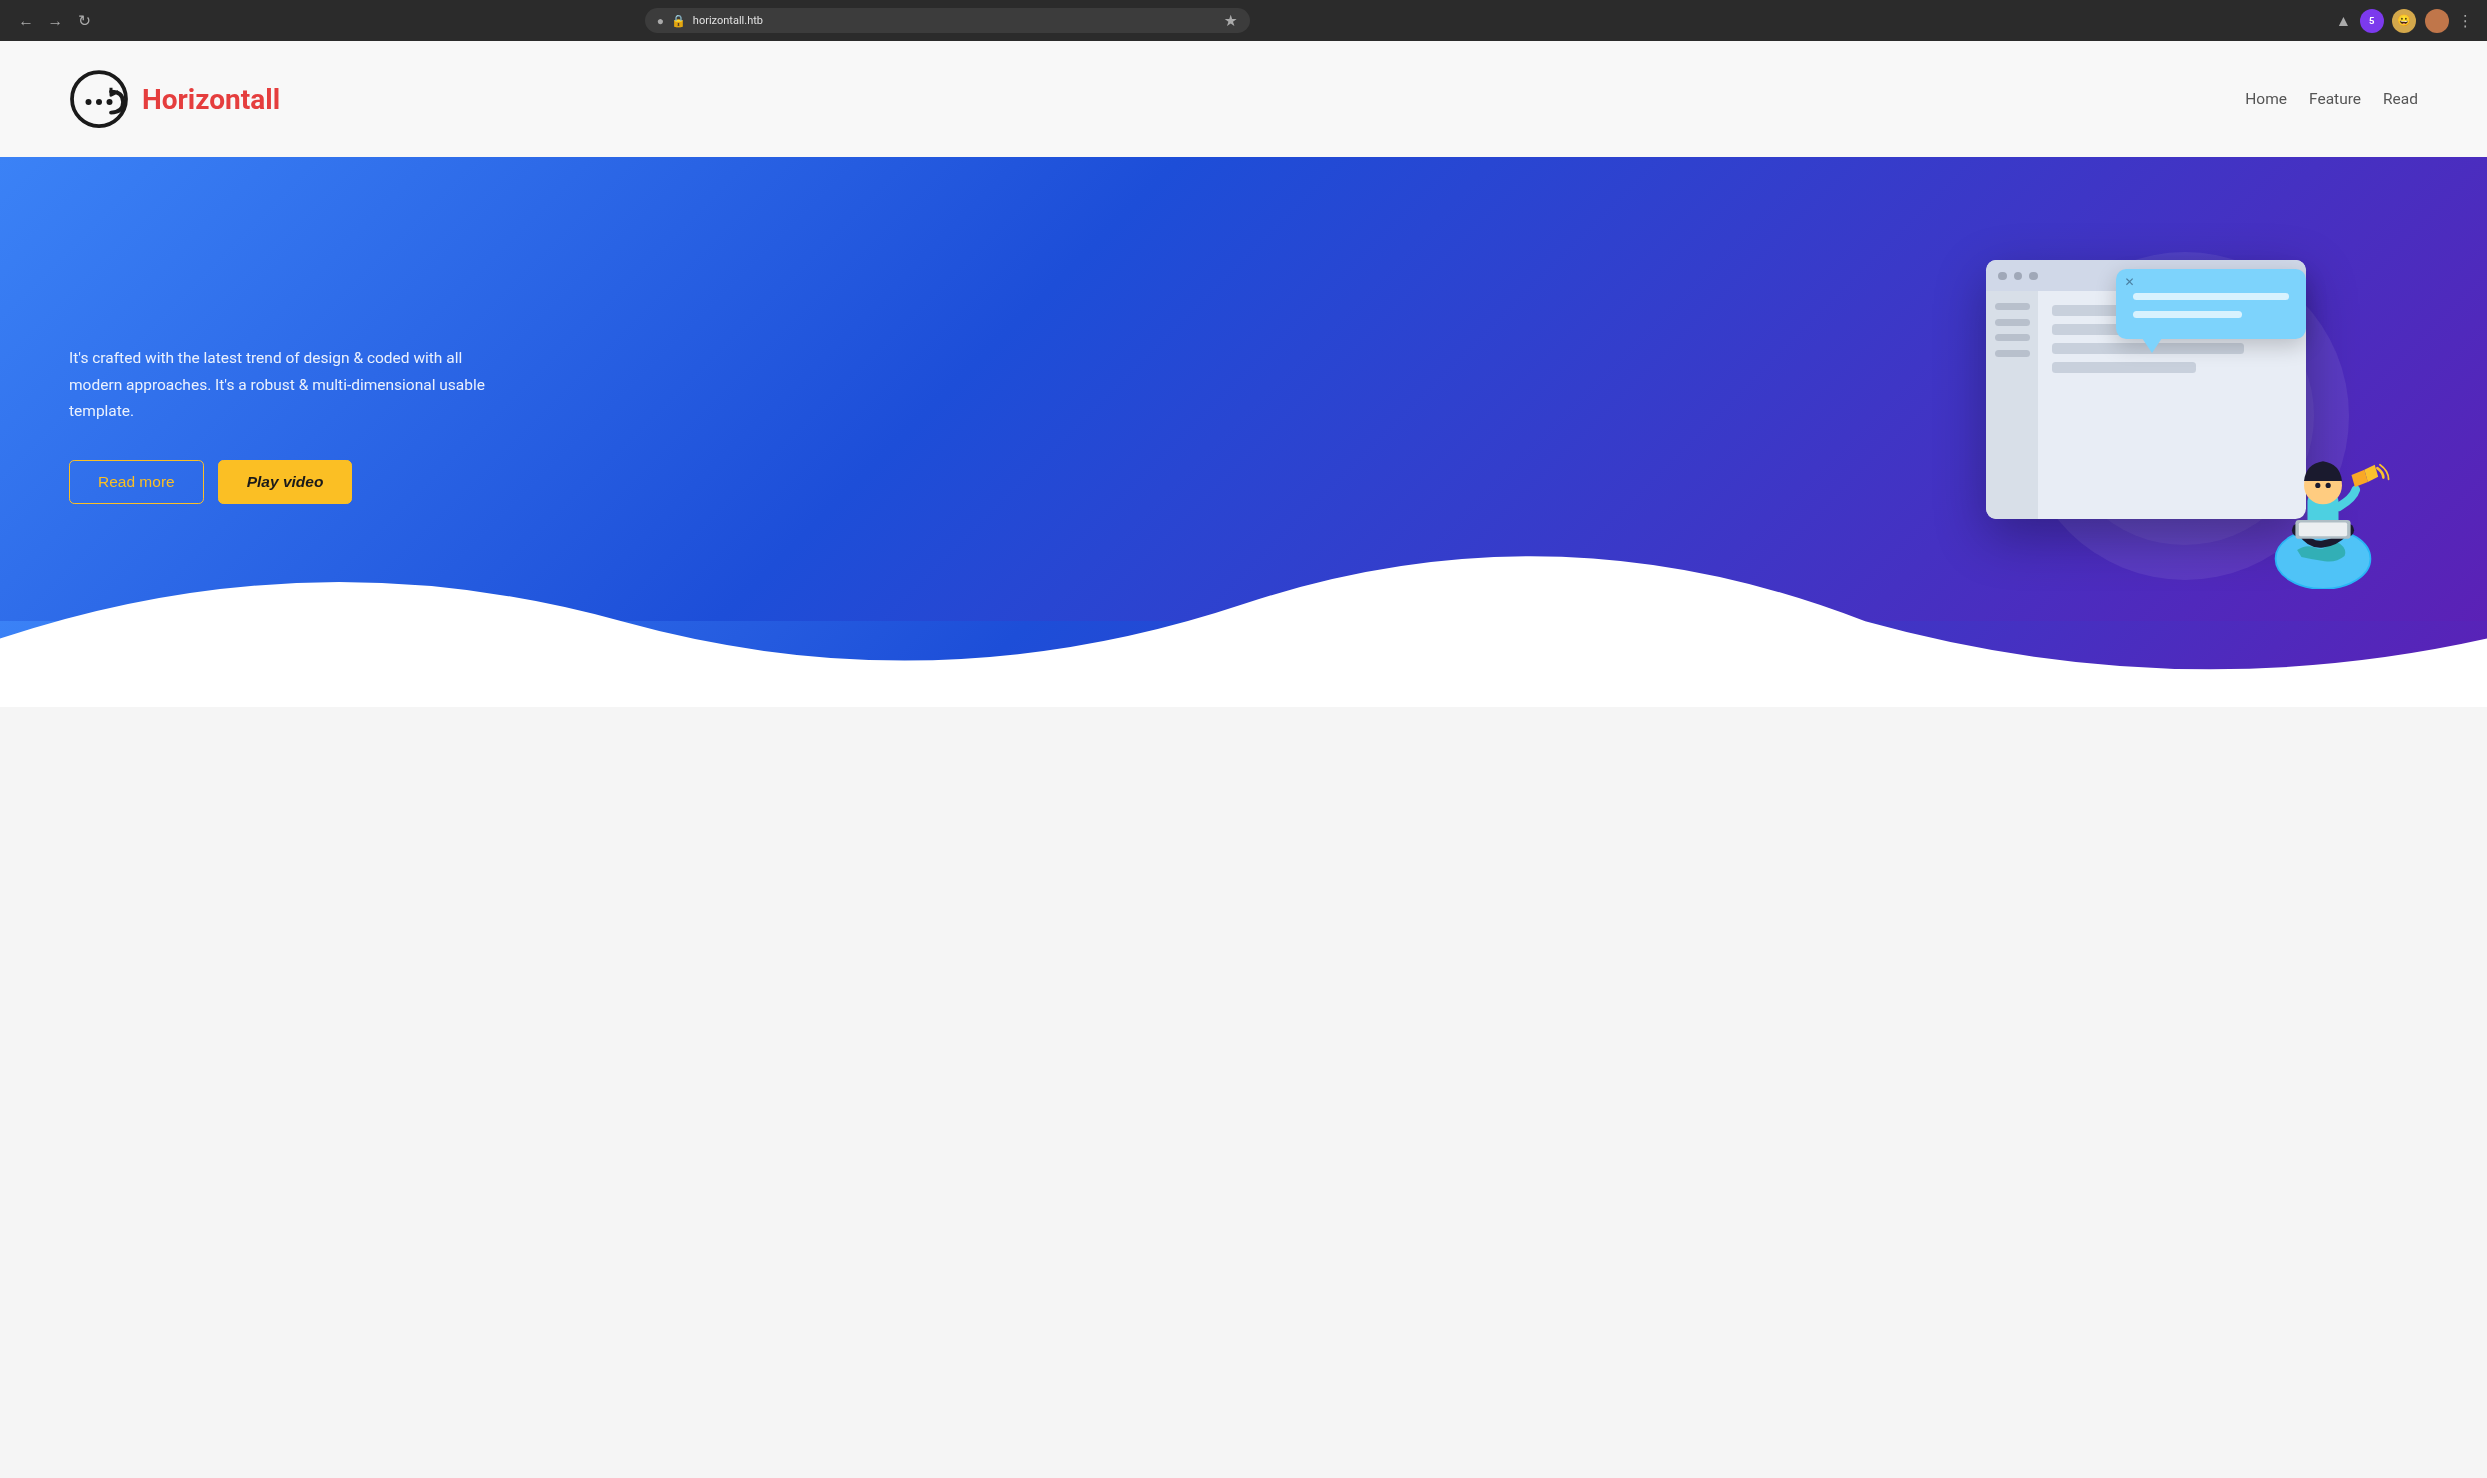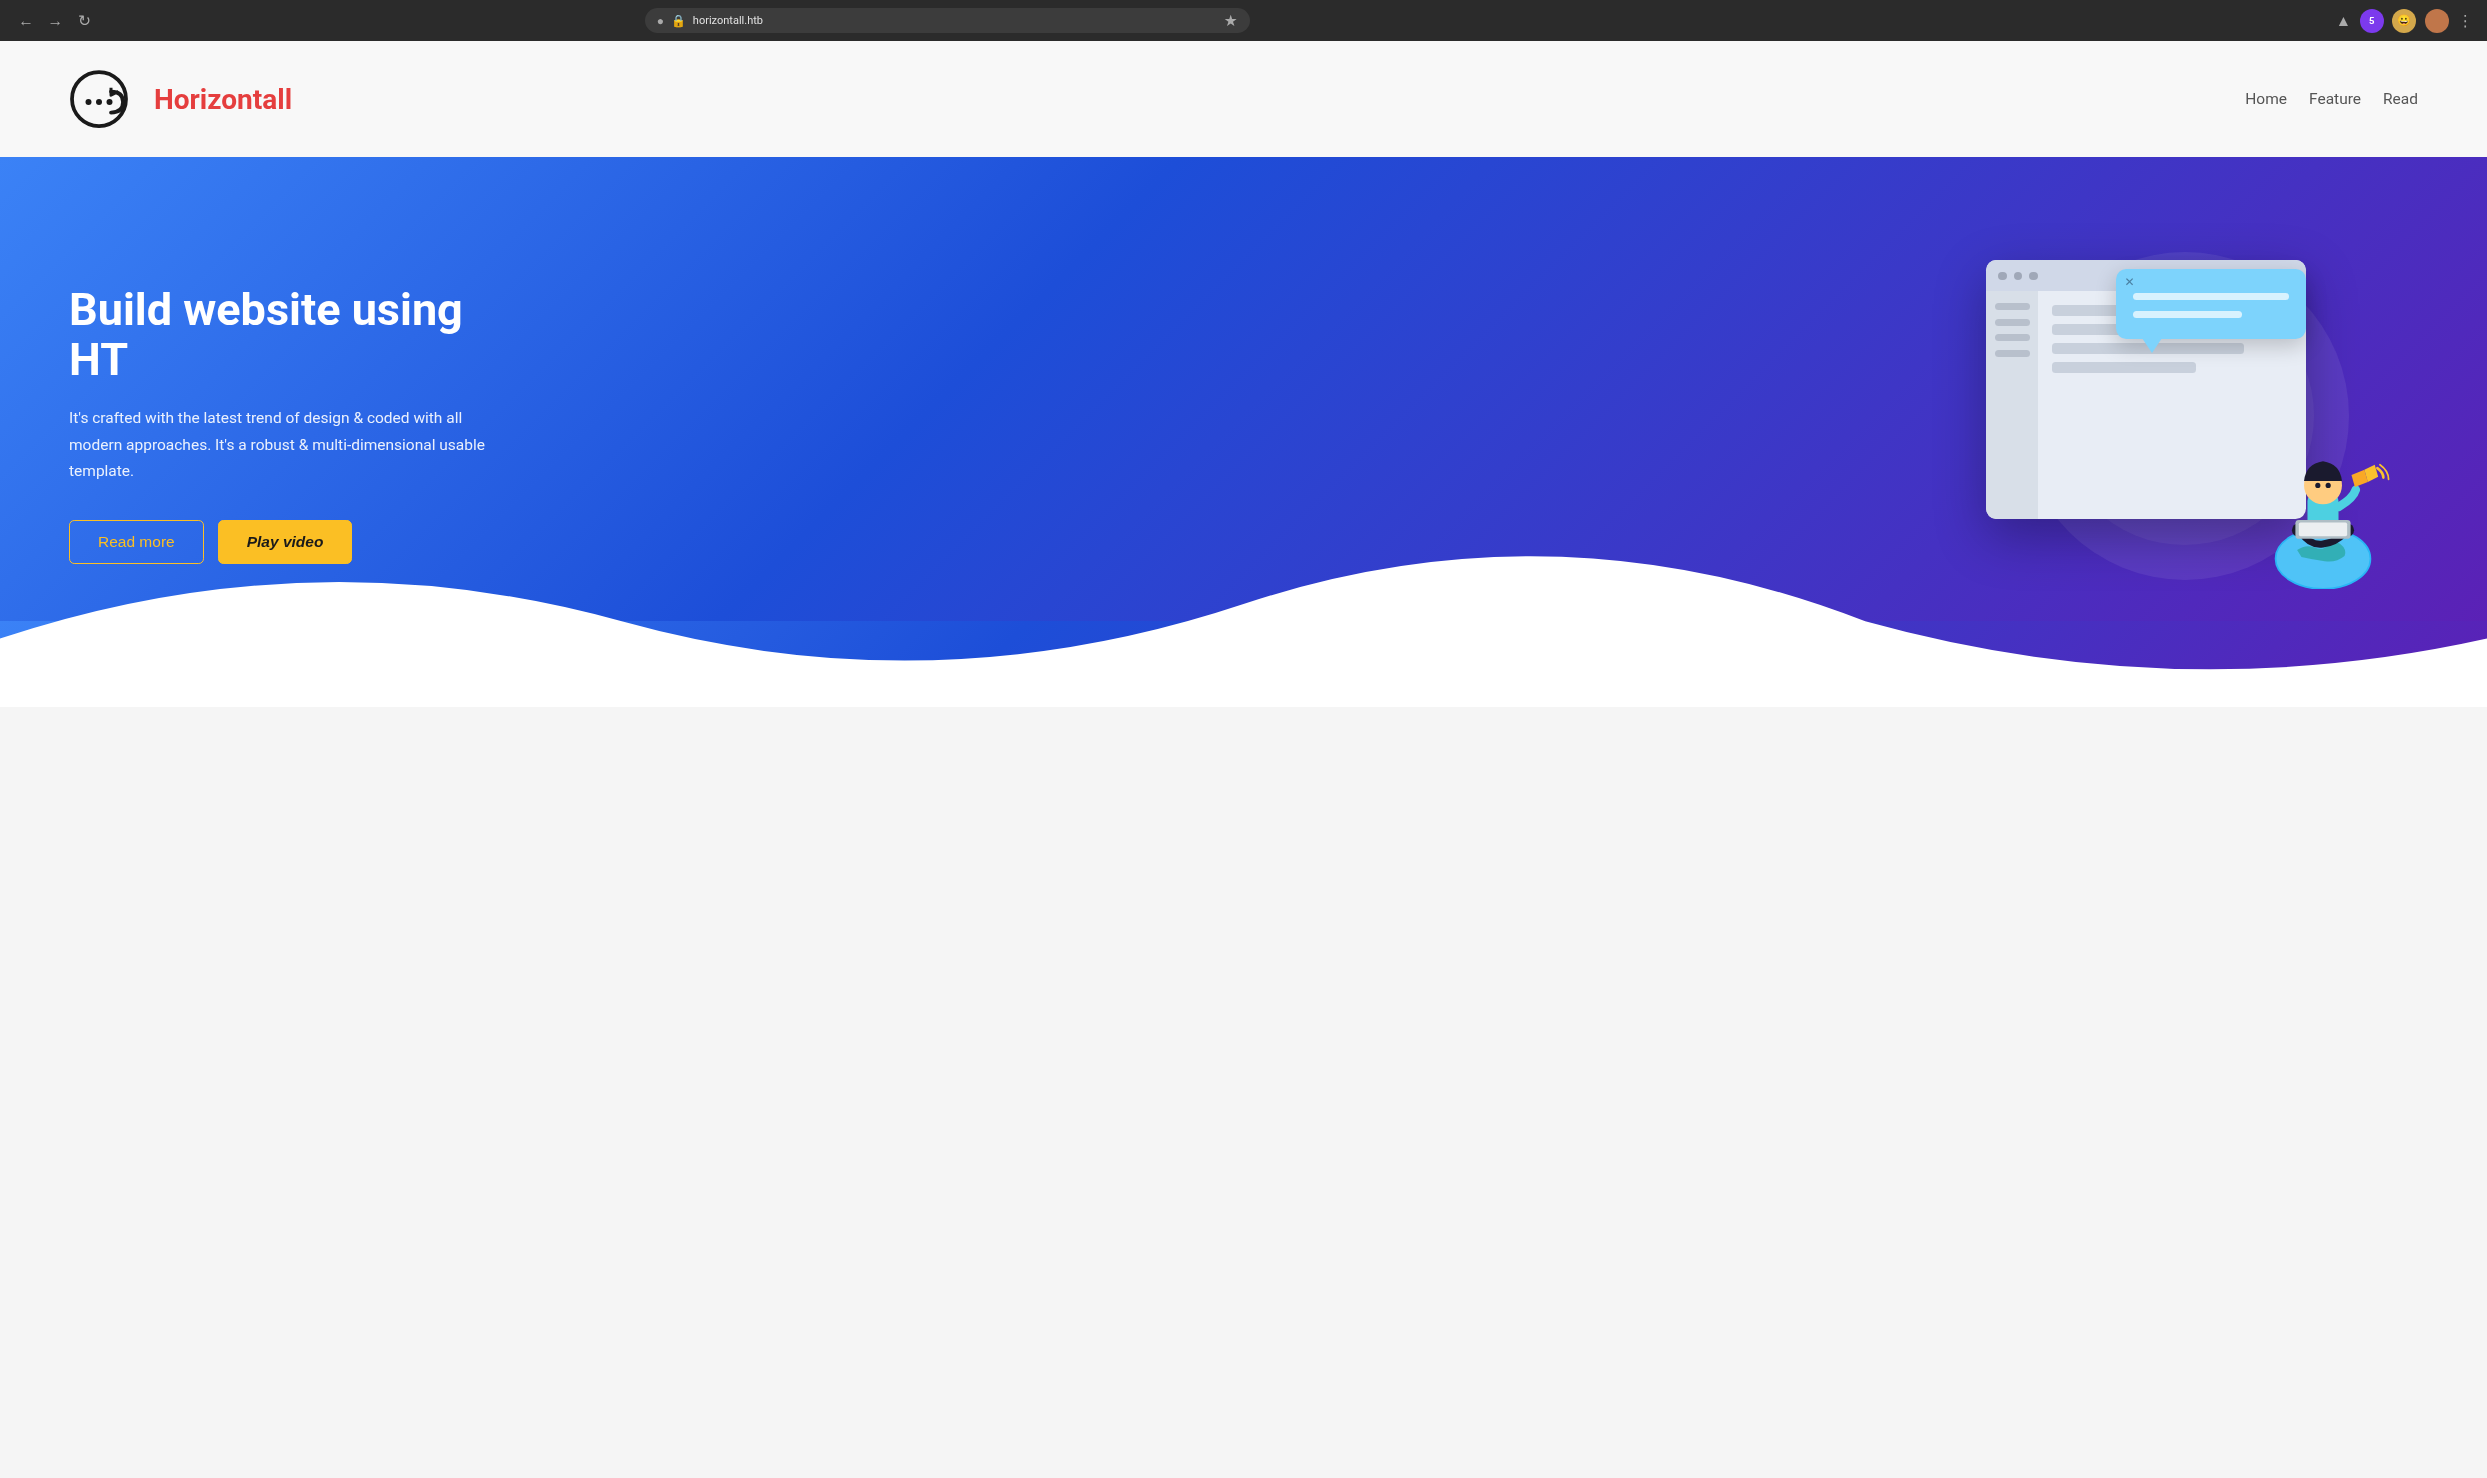--- a/index.html
+++ b/index.html
@@ -114,7 +114,7 @@
     .logo-area {
       display: flex;
       align-items: center;
-      gap: 25px;
+      gap: 13px;
     }
     .logo-icon {
       width: 60px;

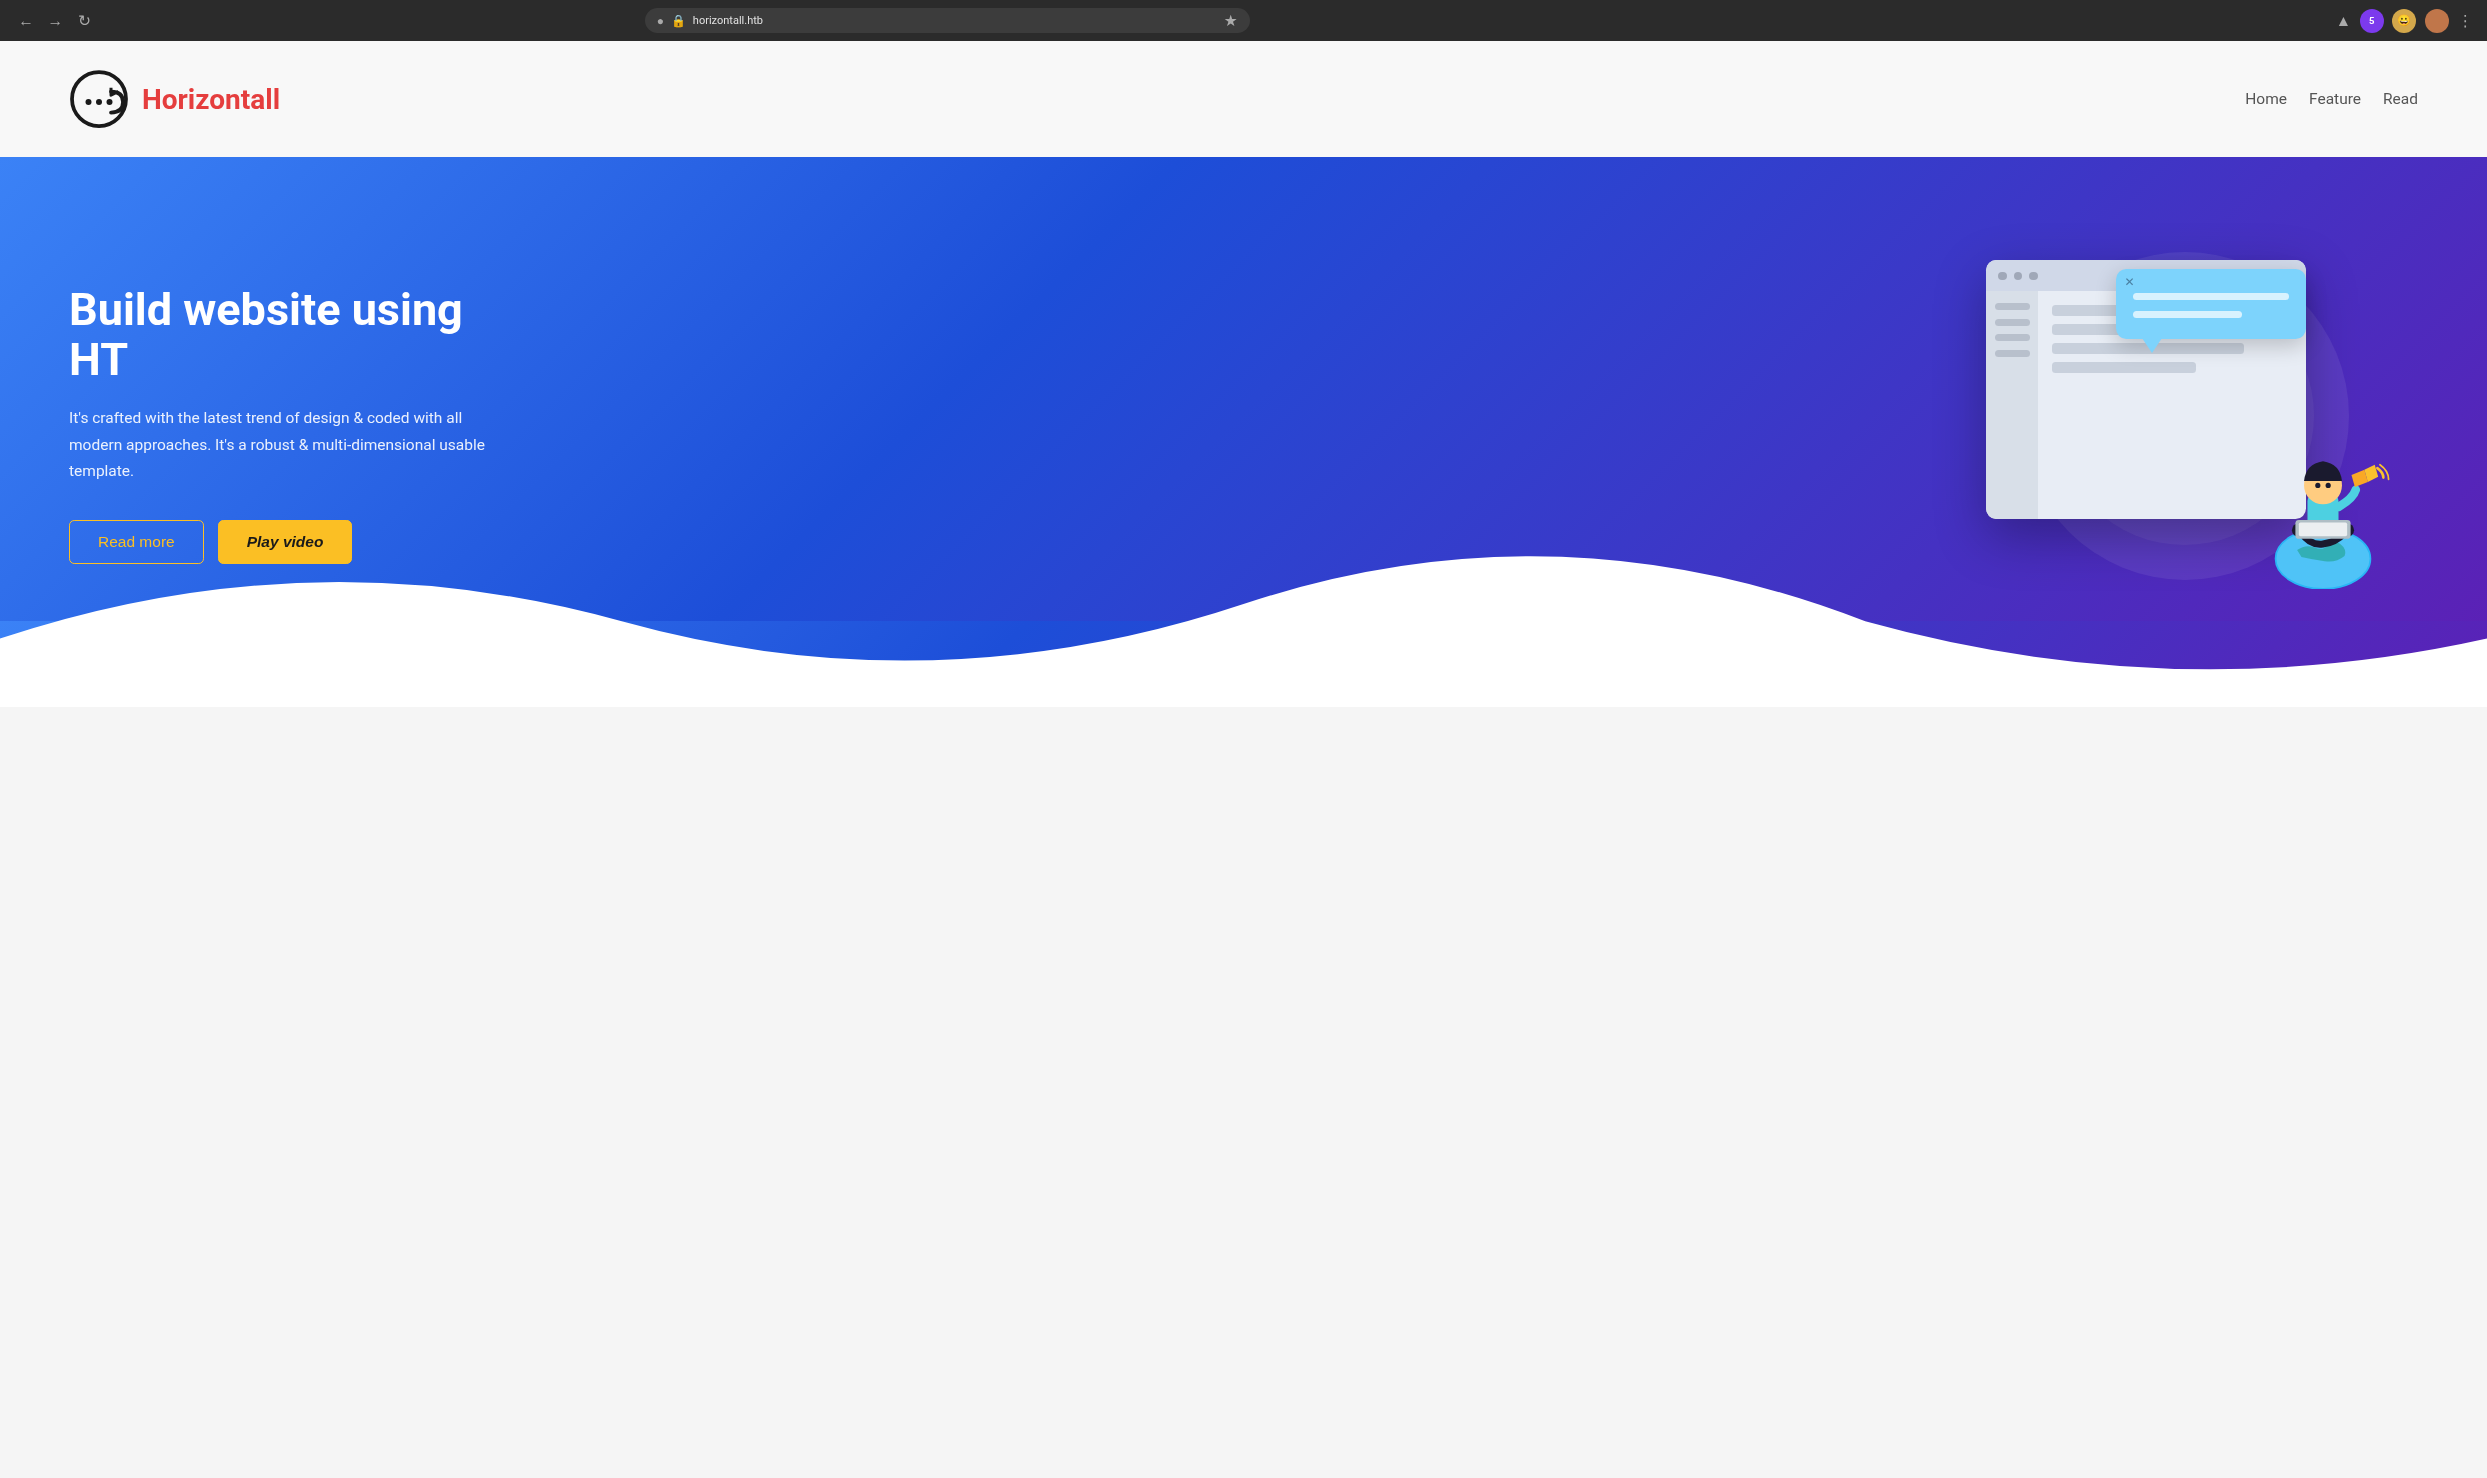--- a/index.html
+++ b/index.html
@@ -389,7 +389,6 @@
 
   <section class="hero-section">
     <div class="hero-content">
-      <h1 class="hero-title">Build website using HT</h1>
       <p class="hero-desc">It's crafted with the latest trend of design &amp; coded with all modern approaches. It's a robust &amp; multi-dimensional usable template.</p>
       <div class="hero-buttons">
         <button class="btn-read-more">Read more</button>

